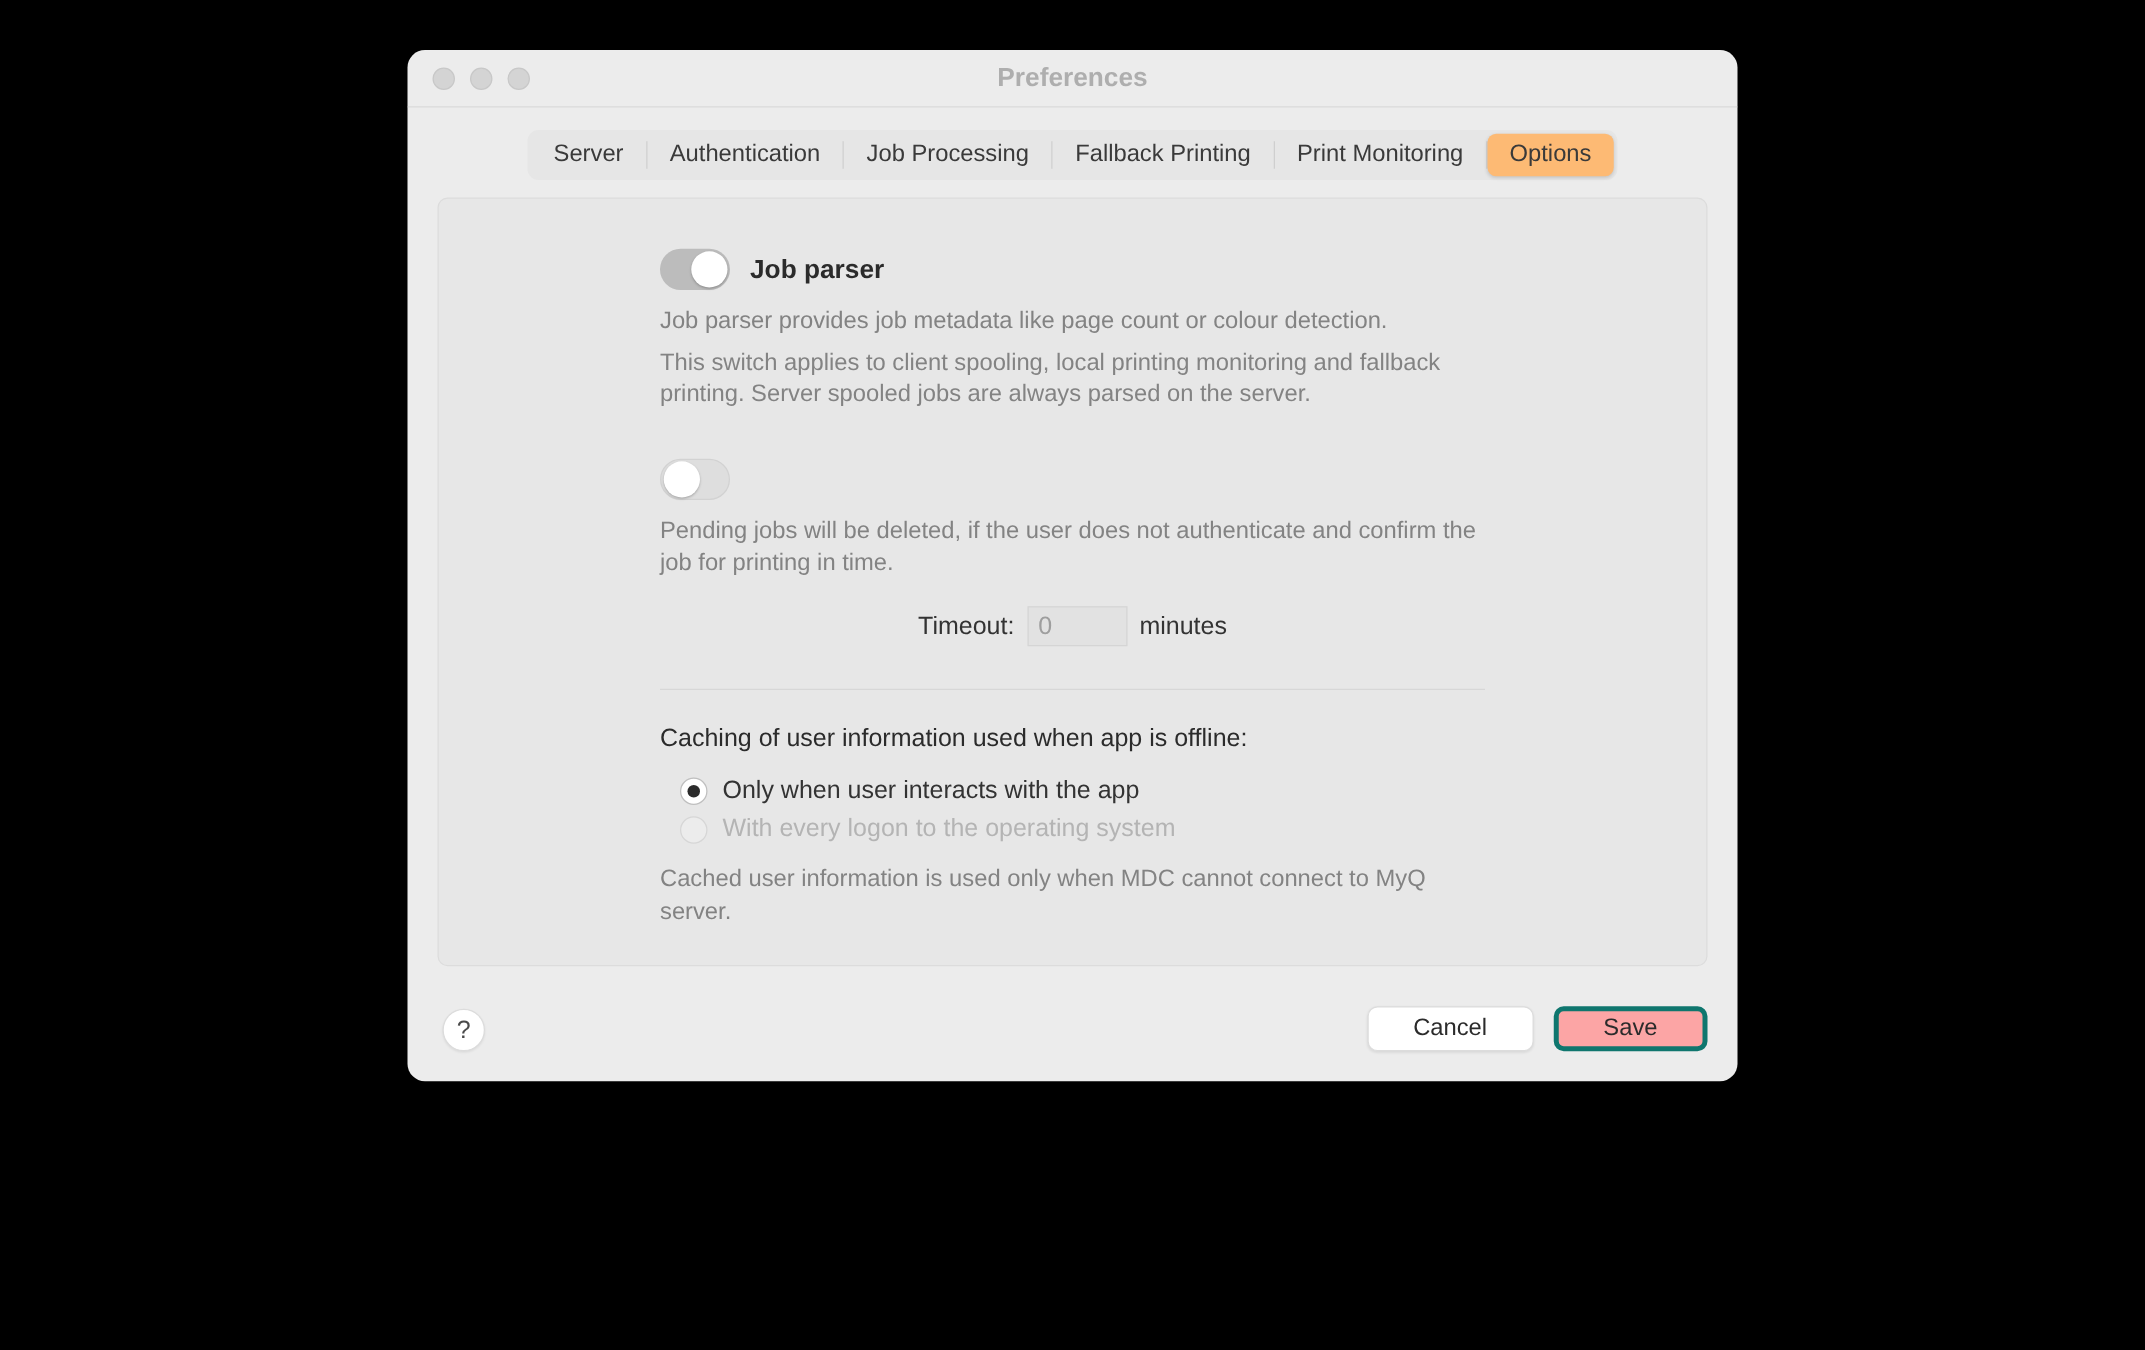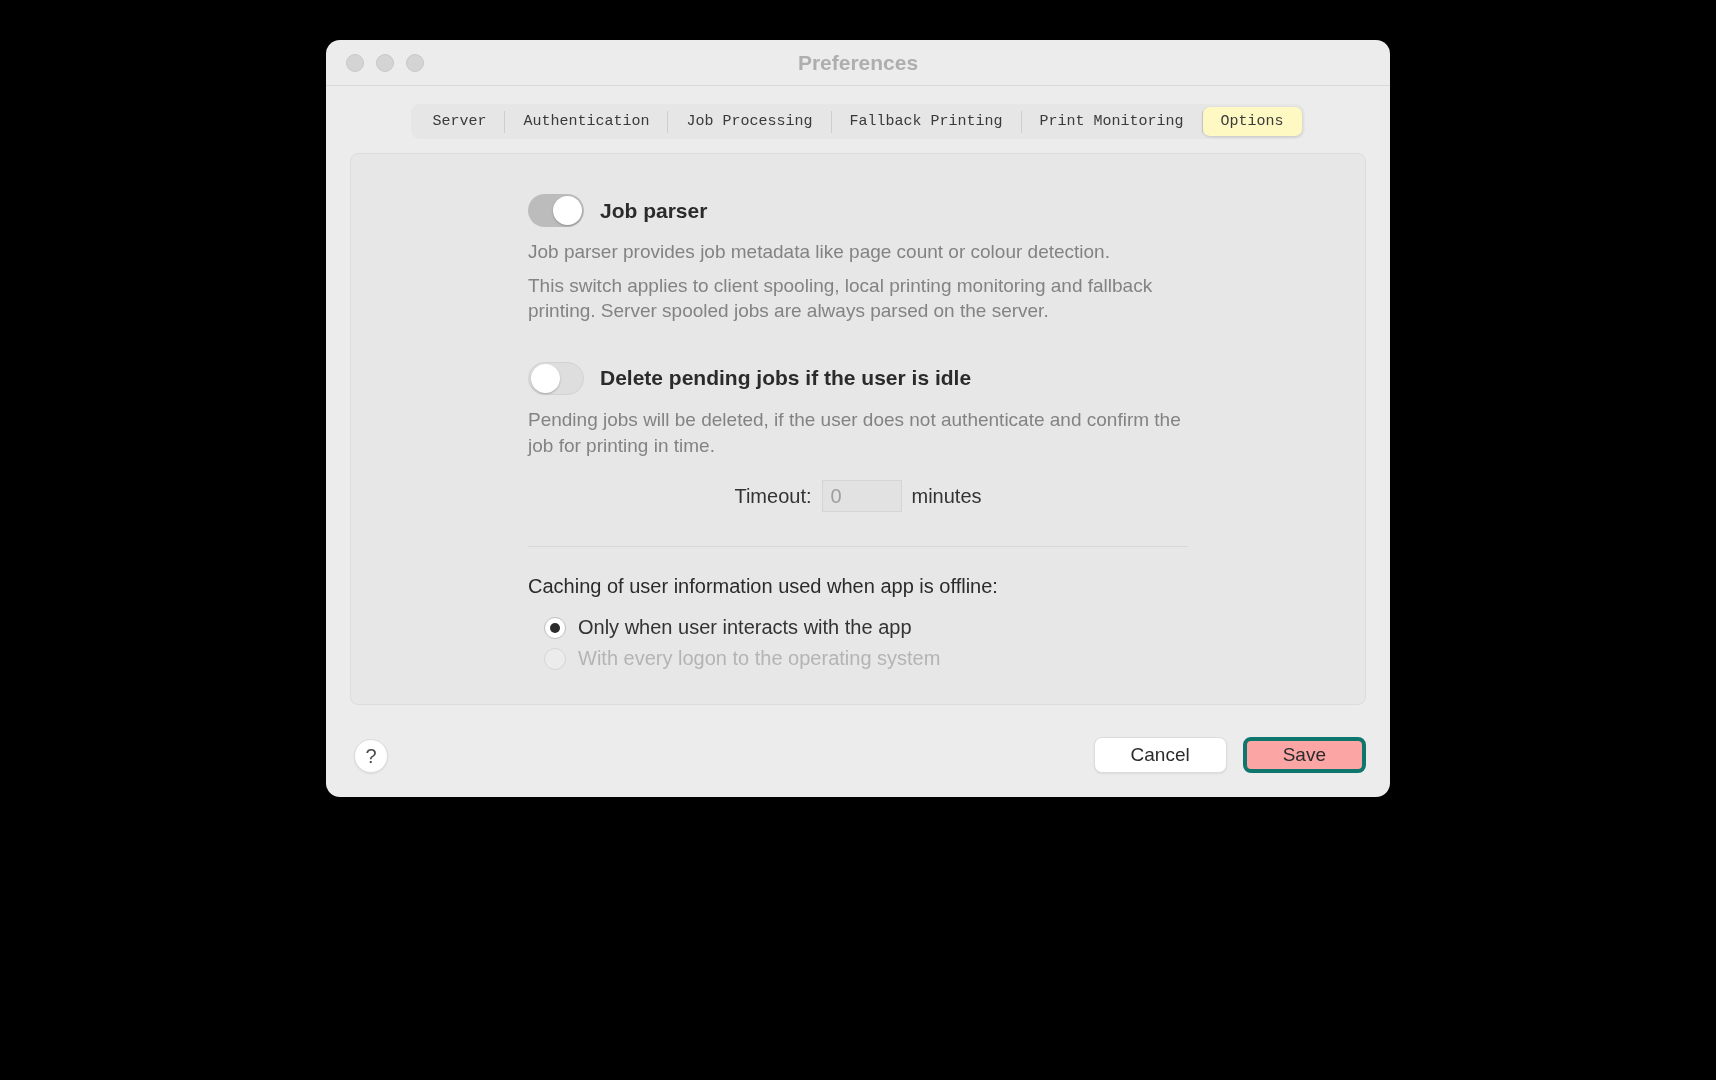--- a/index.html
+++ b/index.html
@@ -62,12 +62,11 @@
   }
   .tab {
     padding: 6px 18px;
-    font-size: 15px;
+    font-size: 19px;
     color: #3a3a3a;
     cursor: default;
     border-radius: 7px;
     white-space: nowrap;
-    font-family: Liberation Mono, monospace;
   }
   .tab.active {
     background: #fef9c3;

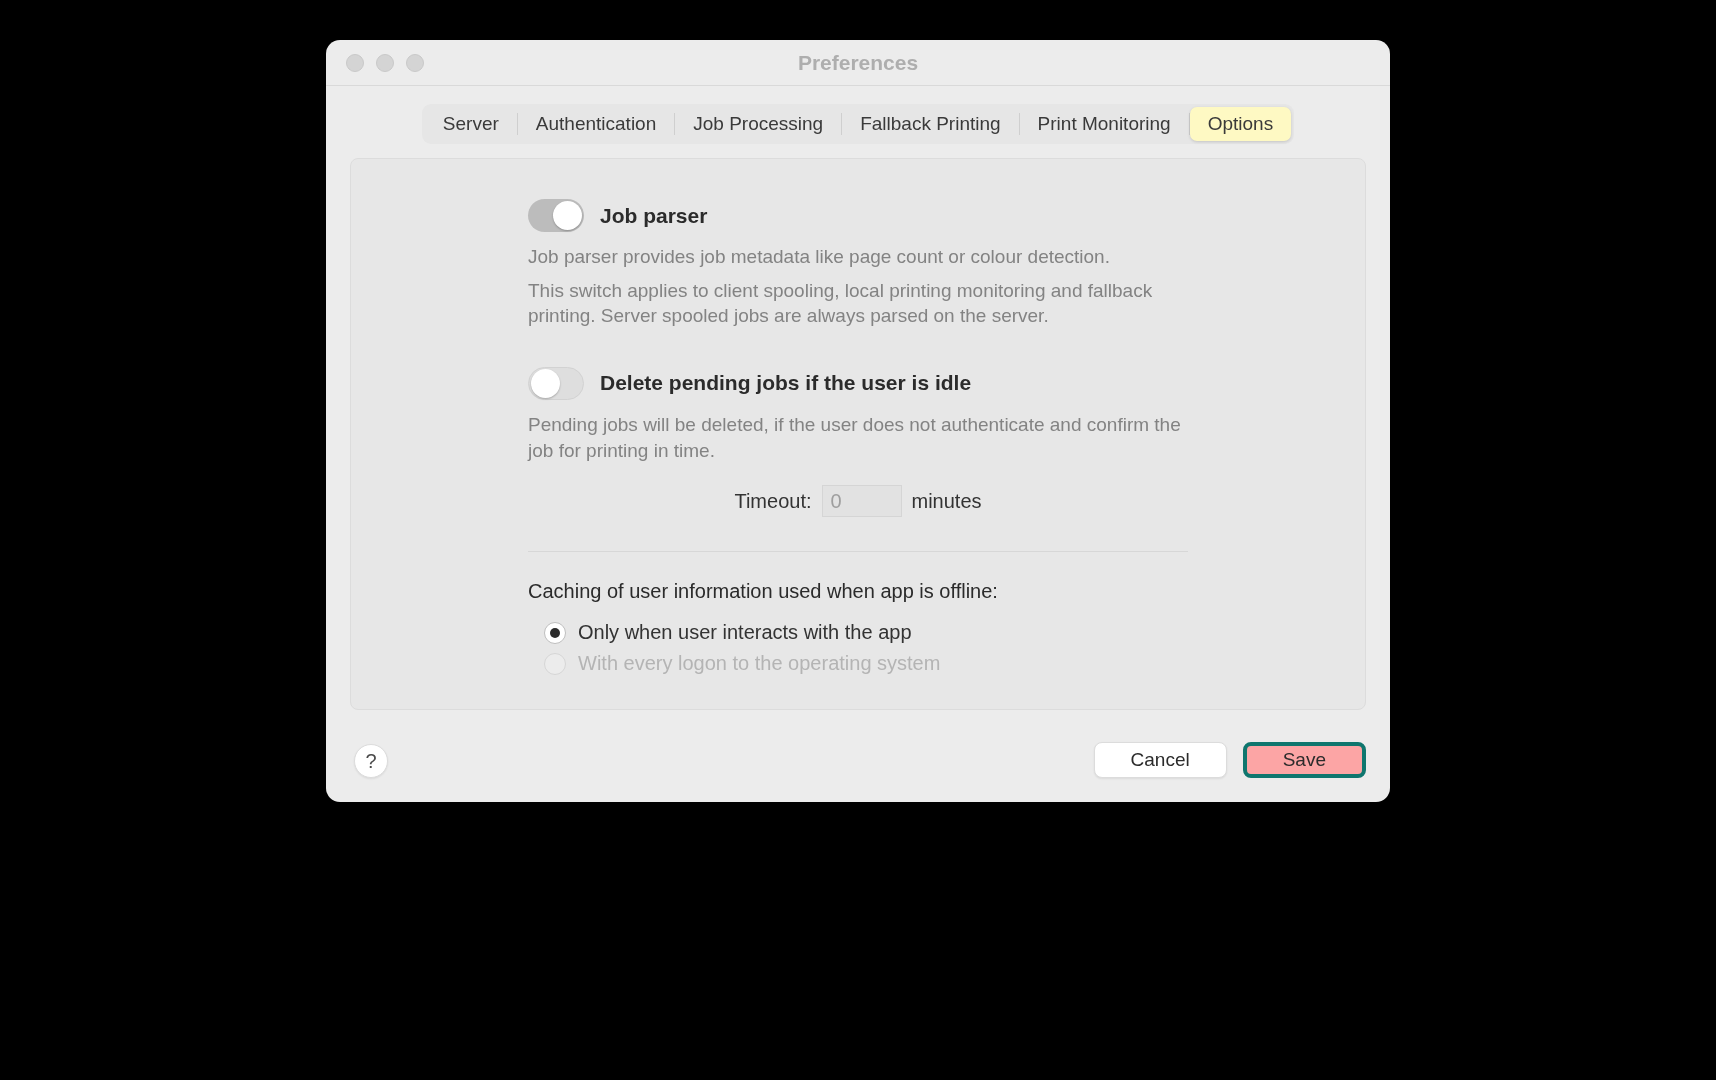--- a/index.html
+++ b/index.html
@@ -69,7 +69,7 @@
     white-space: nowrap;
   }
   .tab.active {
-    background: #fef9c3;
+    background: #fdba74;
     box-shadow: 0 1px 3px rgba(0,0,0,0.15);
     font-weight: 400;
   }

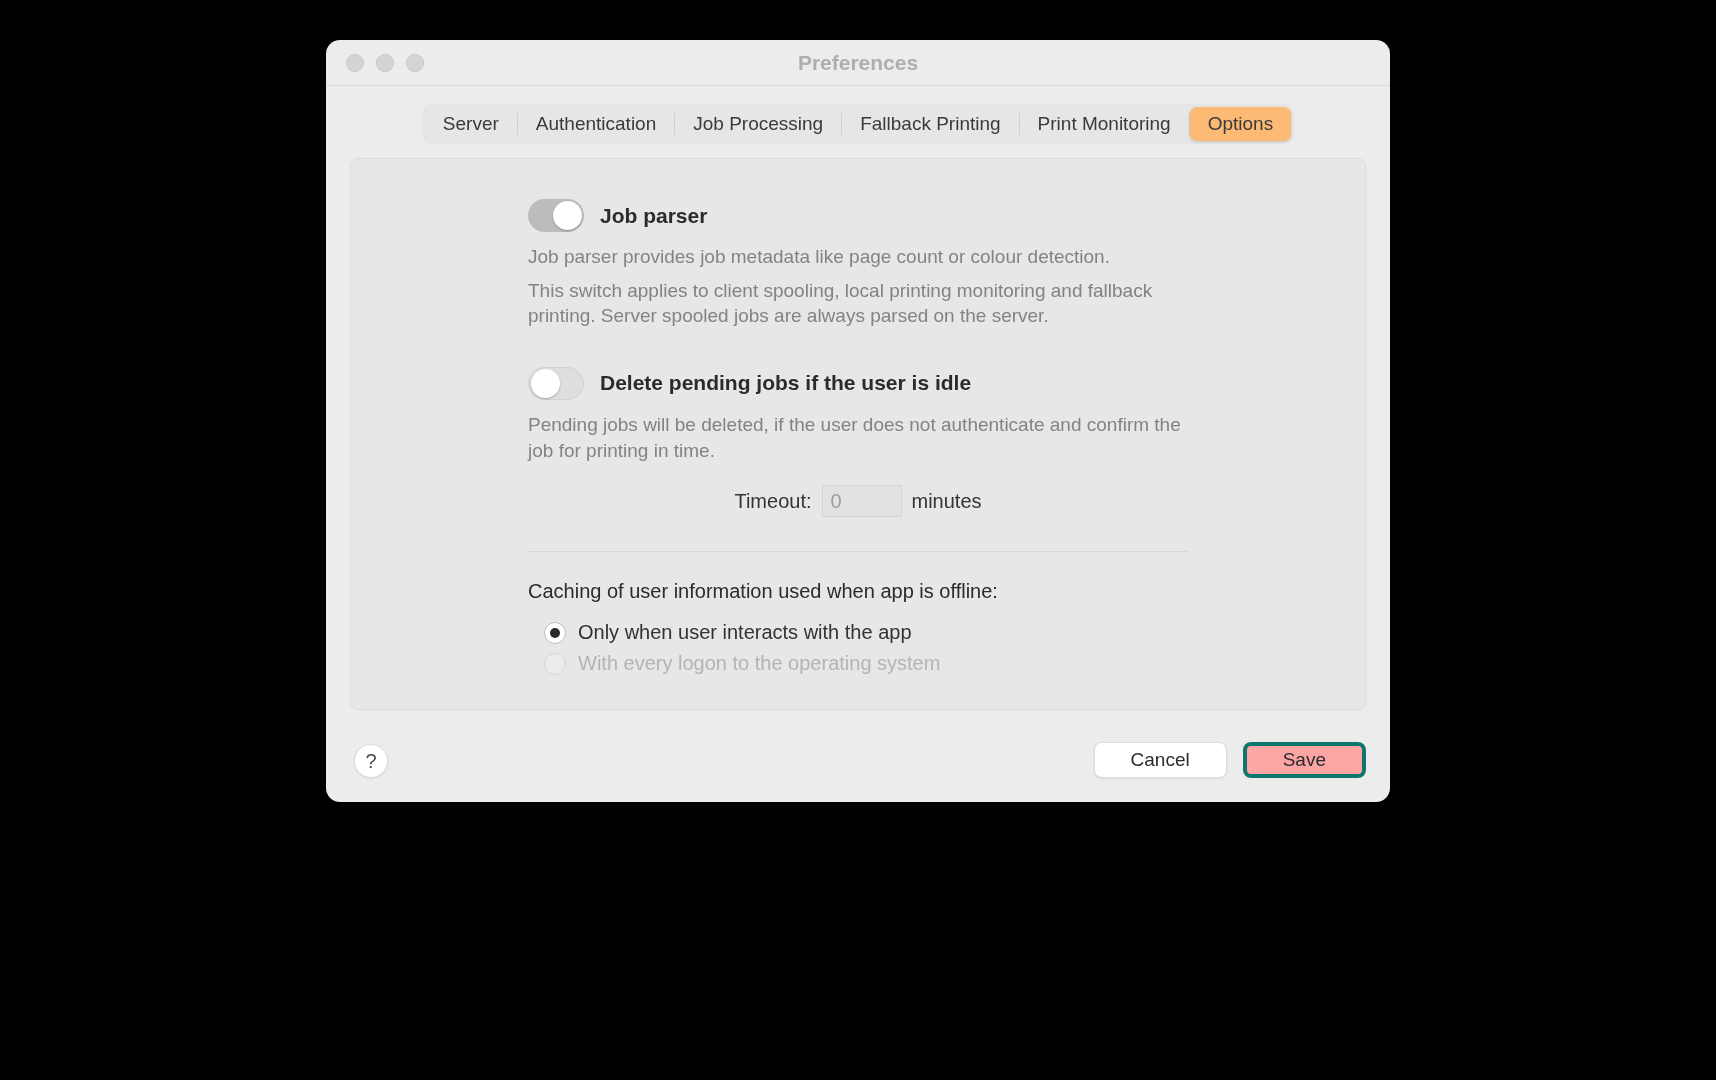--- a/index.html
+++ b/index.html
@@ -273,7 +273,6 @@
           <div class="switch off">
               <div class="knob"></div>
             </div>
-          <div class="label-strong">Delete pending jobs if the user is idle</div>
         </div>
         <div class="desc">Pending jobs will be deleted, if the user does not authenticate and confirm the job for printing in time.</div>
         <div class="timeout-row">

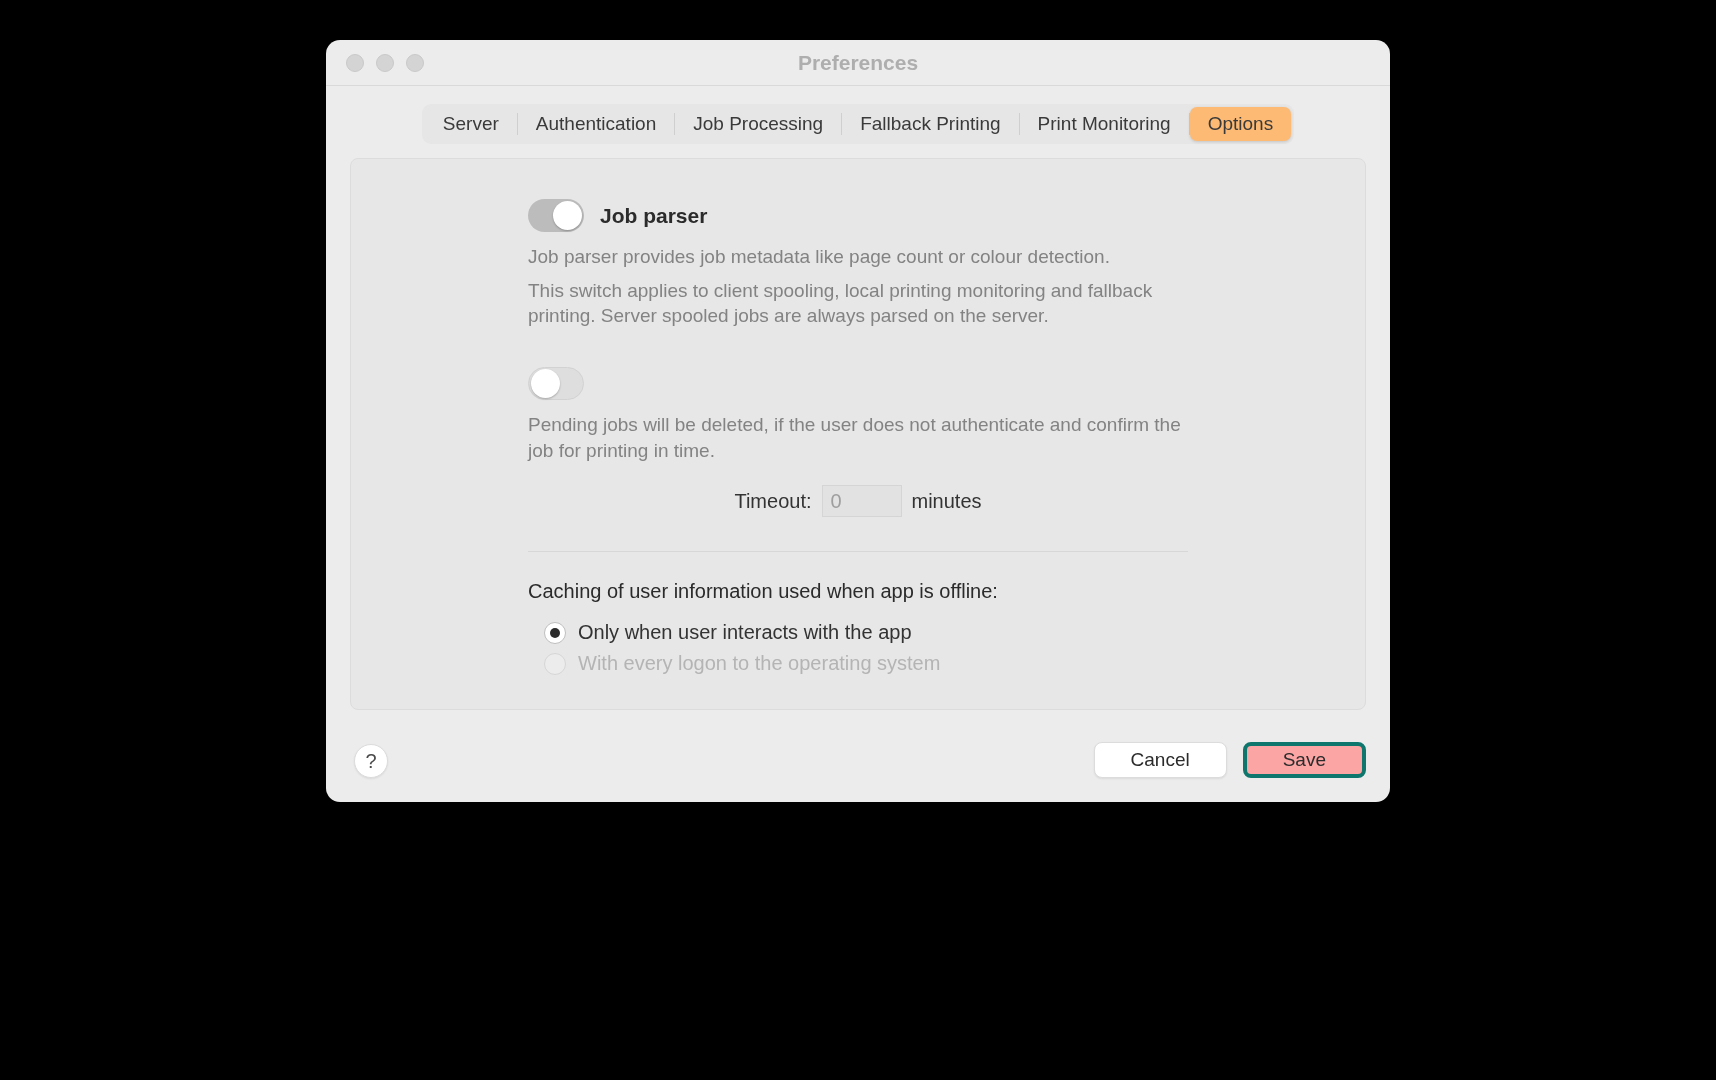--- a/index.html
+++ b/index.html
@@ -297,6 +297,7 @@
           <span>With every logon to the operating system</span>
         </div>
 
+        <div class="desc">Cached user information is used only when MDC cannot connect to MyQ server.</div>
       </div>
 
     </div>

